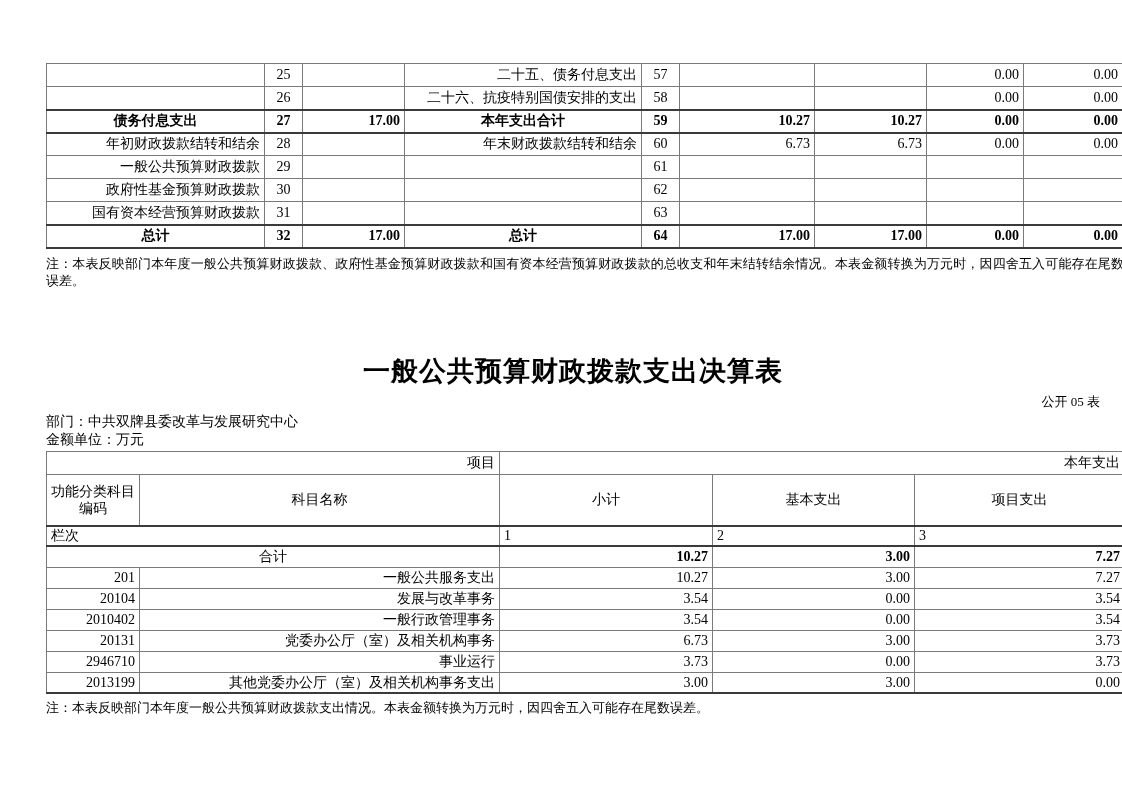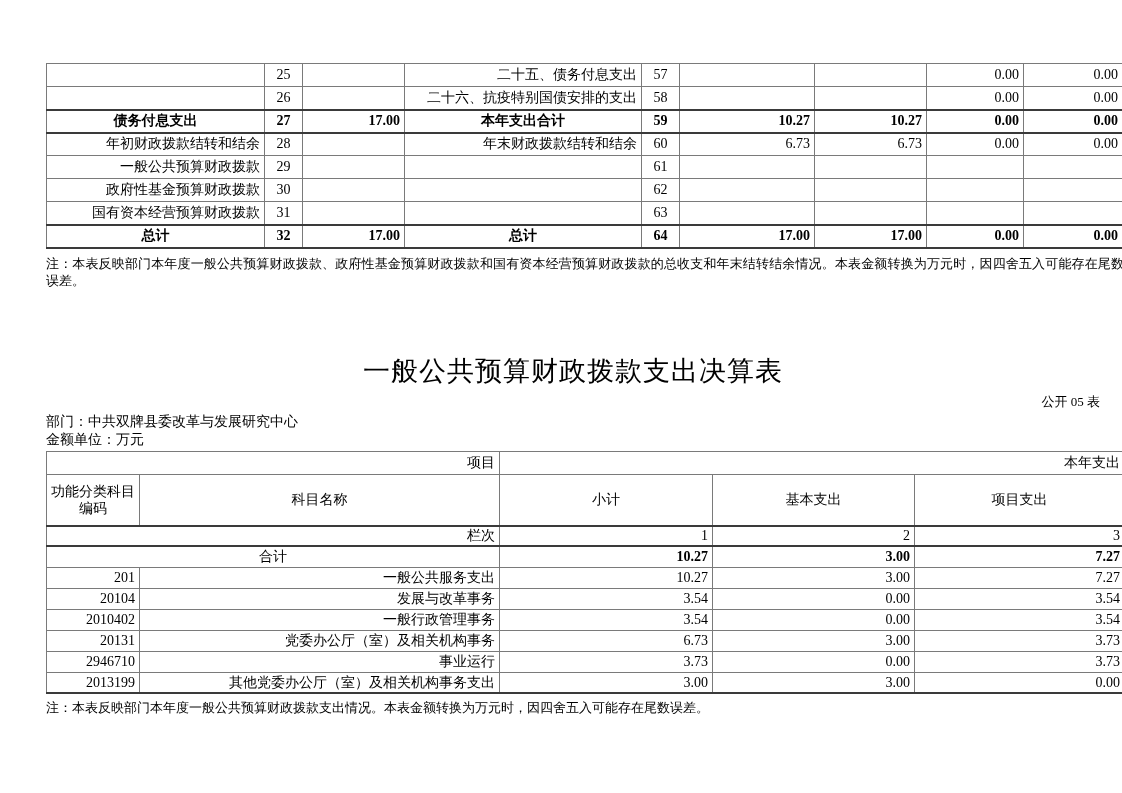--- a/index.html
+++ b/index.html
@@ -51,7 +51,7 @@
     text-align: center;
     font-size: 27px;
     letter-spacing: 1px;
-    font-weight: normal;
+    font-weight: bold;
   }
   .table-code {
     margin: 4px 22px 0 0;

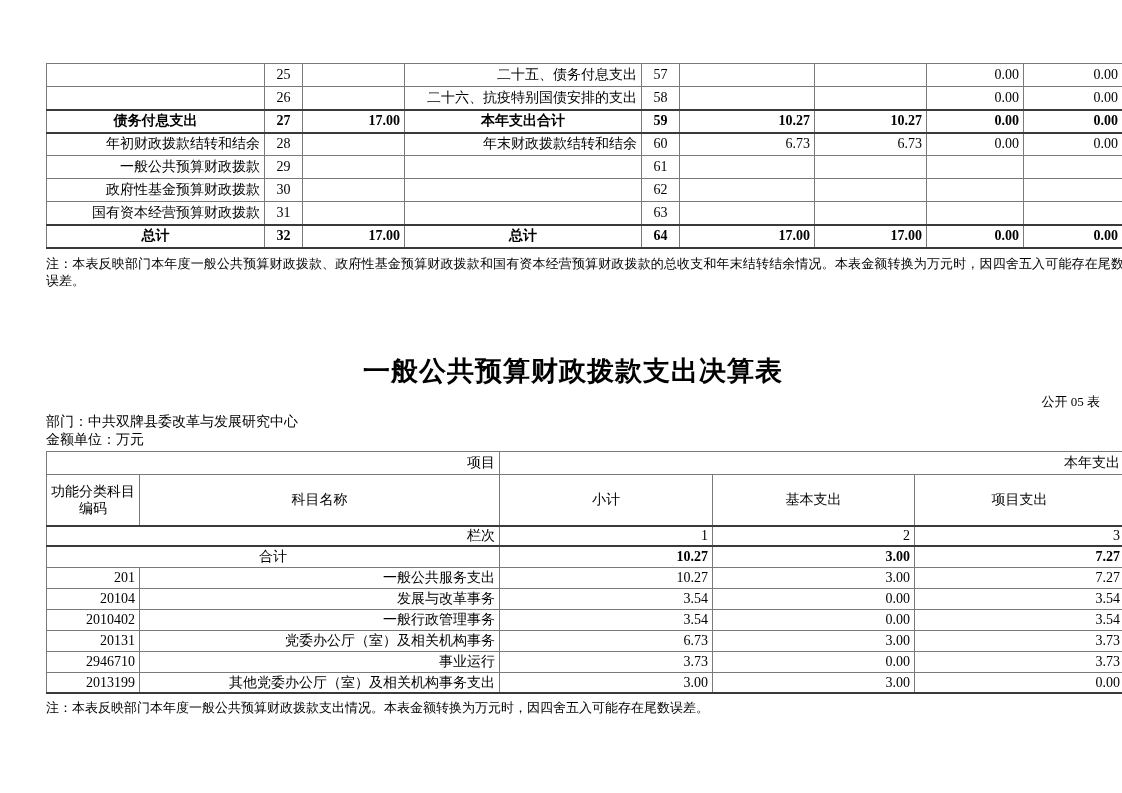--- a/index.html
+++ b/index.html
@@ -78,7 +78,7 @@
     line-height: 1.25;
     border-bottom: 2px solid #3a3a3a;
   }
-  .t2 tr.lanci td { height: 14px; text-align: right; }
+  .t2 tr.lanci td { height: 14px; text-align: left; }
   .t2 tr.total-row td {
     border-top: 2px solid #3a3a3a;
     border-bottom: 1px solid #7a7a7a;

